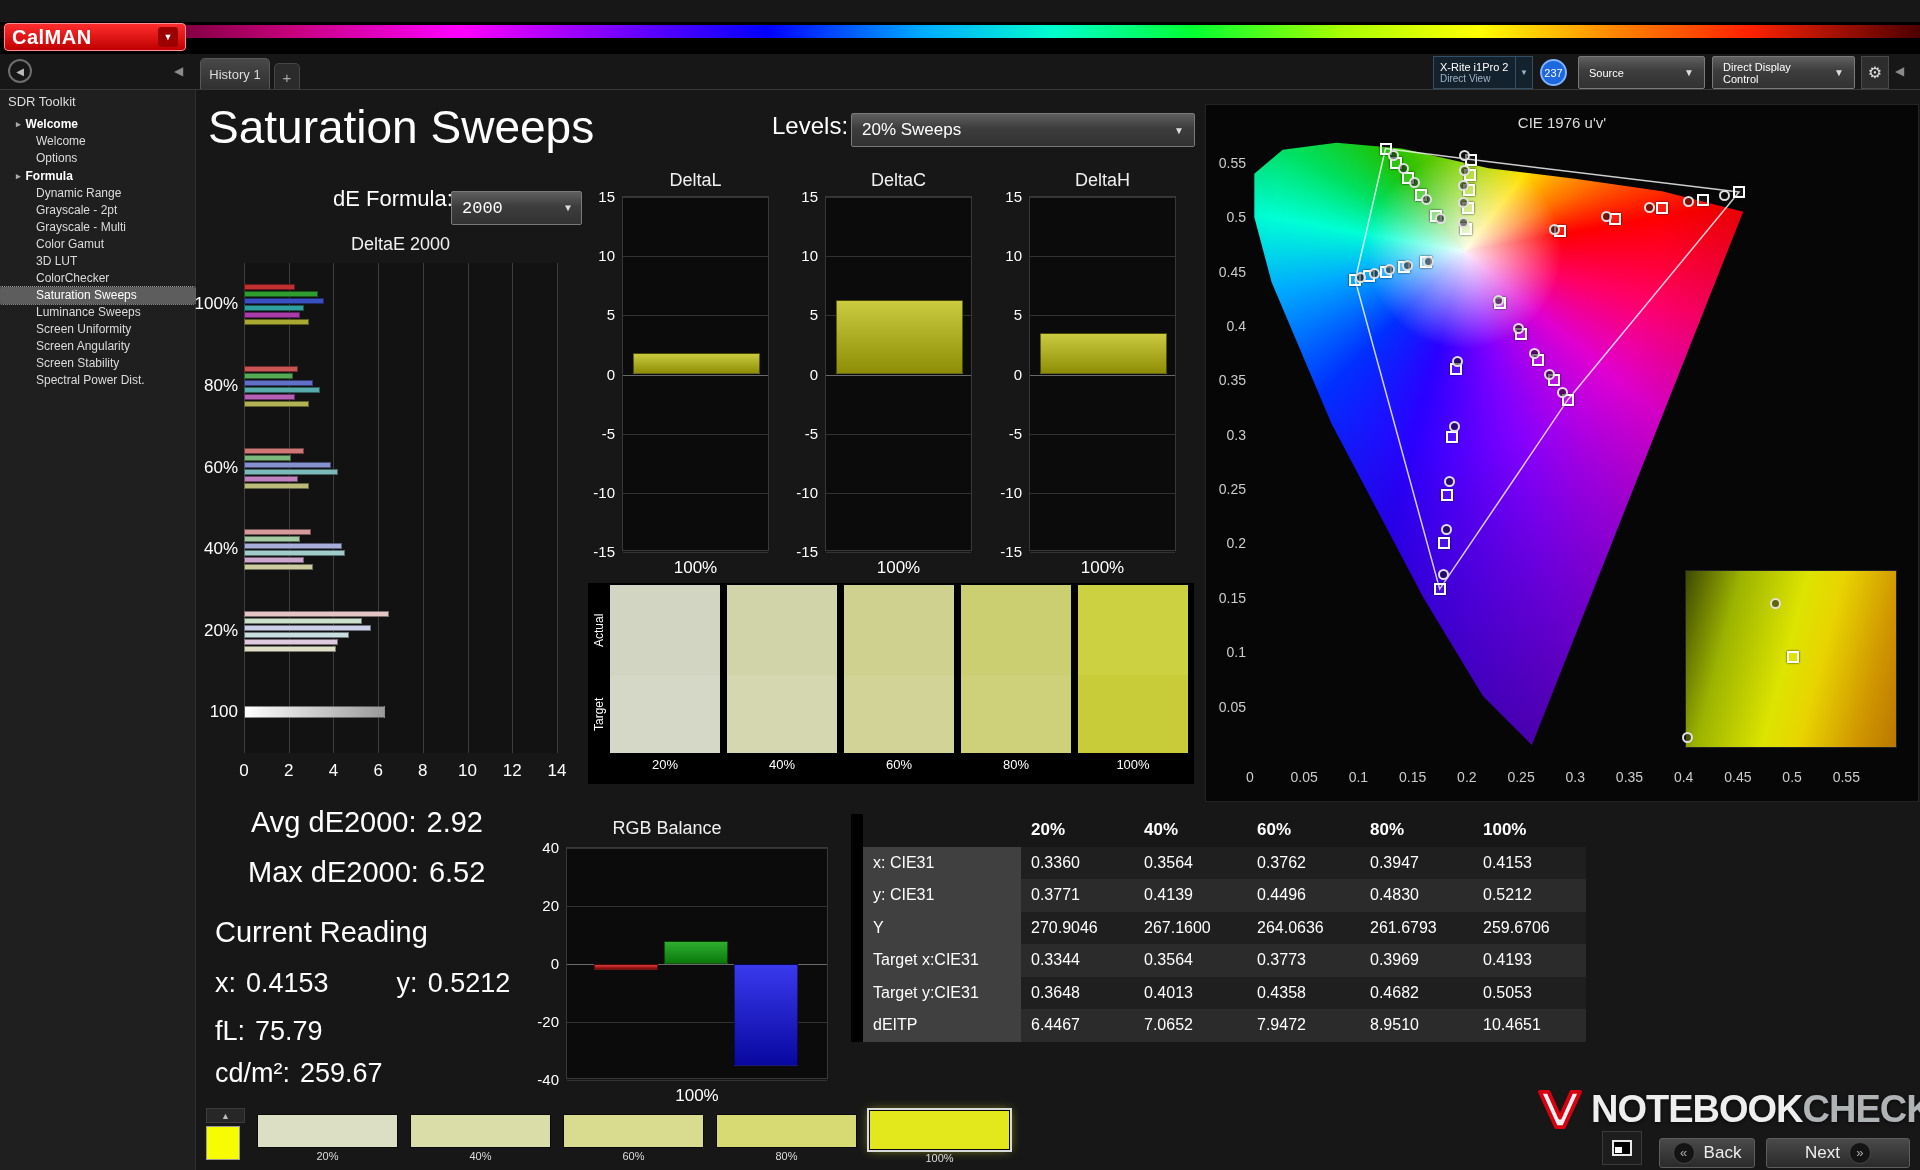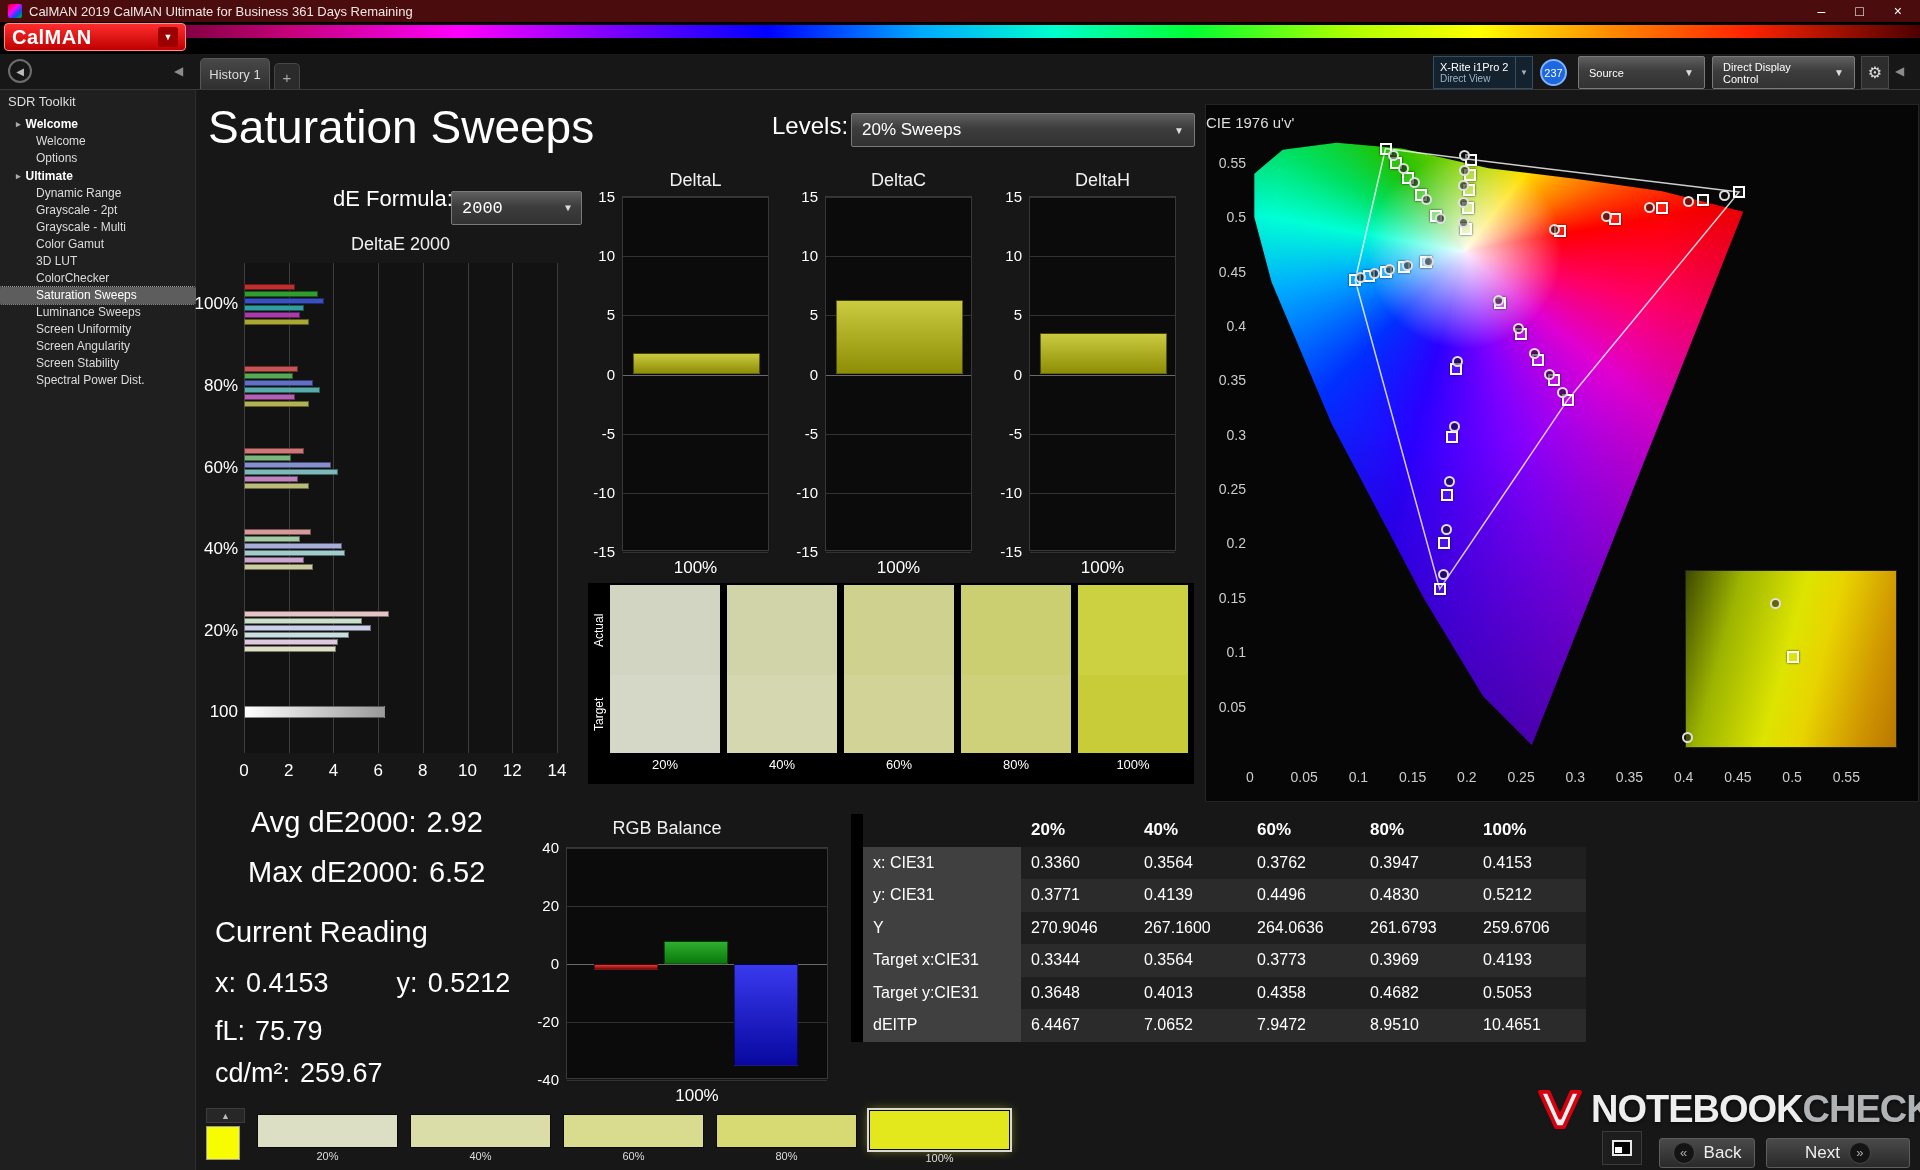--- a/index.html
+++ b/index.html
@@ -141,15 +141,6 @@
 
 <div class="app">
 
-  <div class="titlebar">
-    <div class="app-icon"></div>
-    <span>CalMAN 2019 CalMAN Ultimate for Business 361 Days Remaining</span>
-    <div class="win-controls">
-      <span class="win-btn">–</span>
-      <span class="win-btn">□</span>
-      <span class="win-btn">×</span>
-    </div>
-  </div>
 
   <div class="brandrow">
     <div class="rainbow"></div>

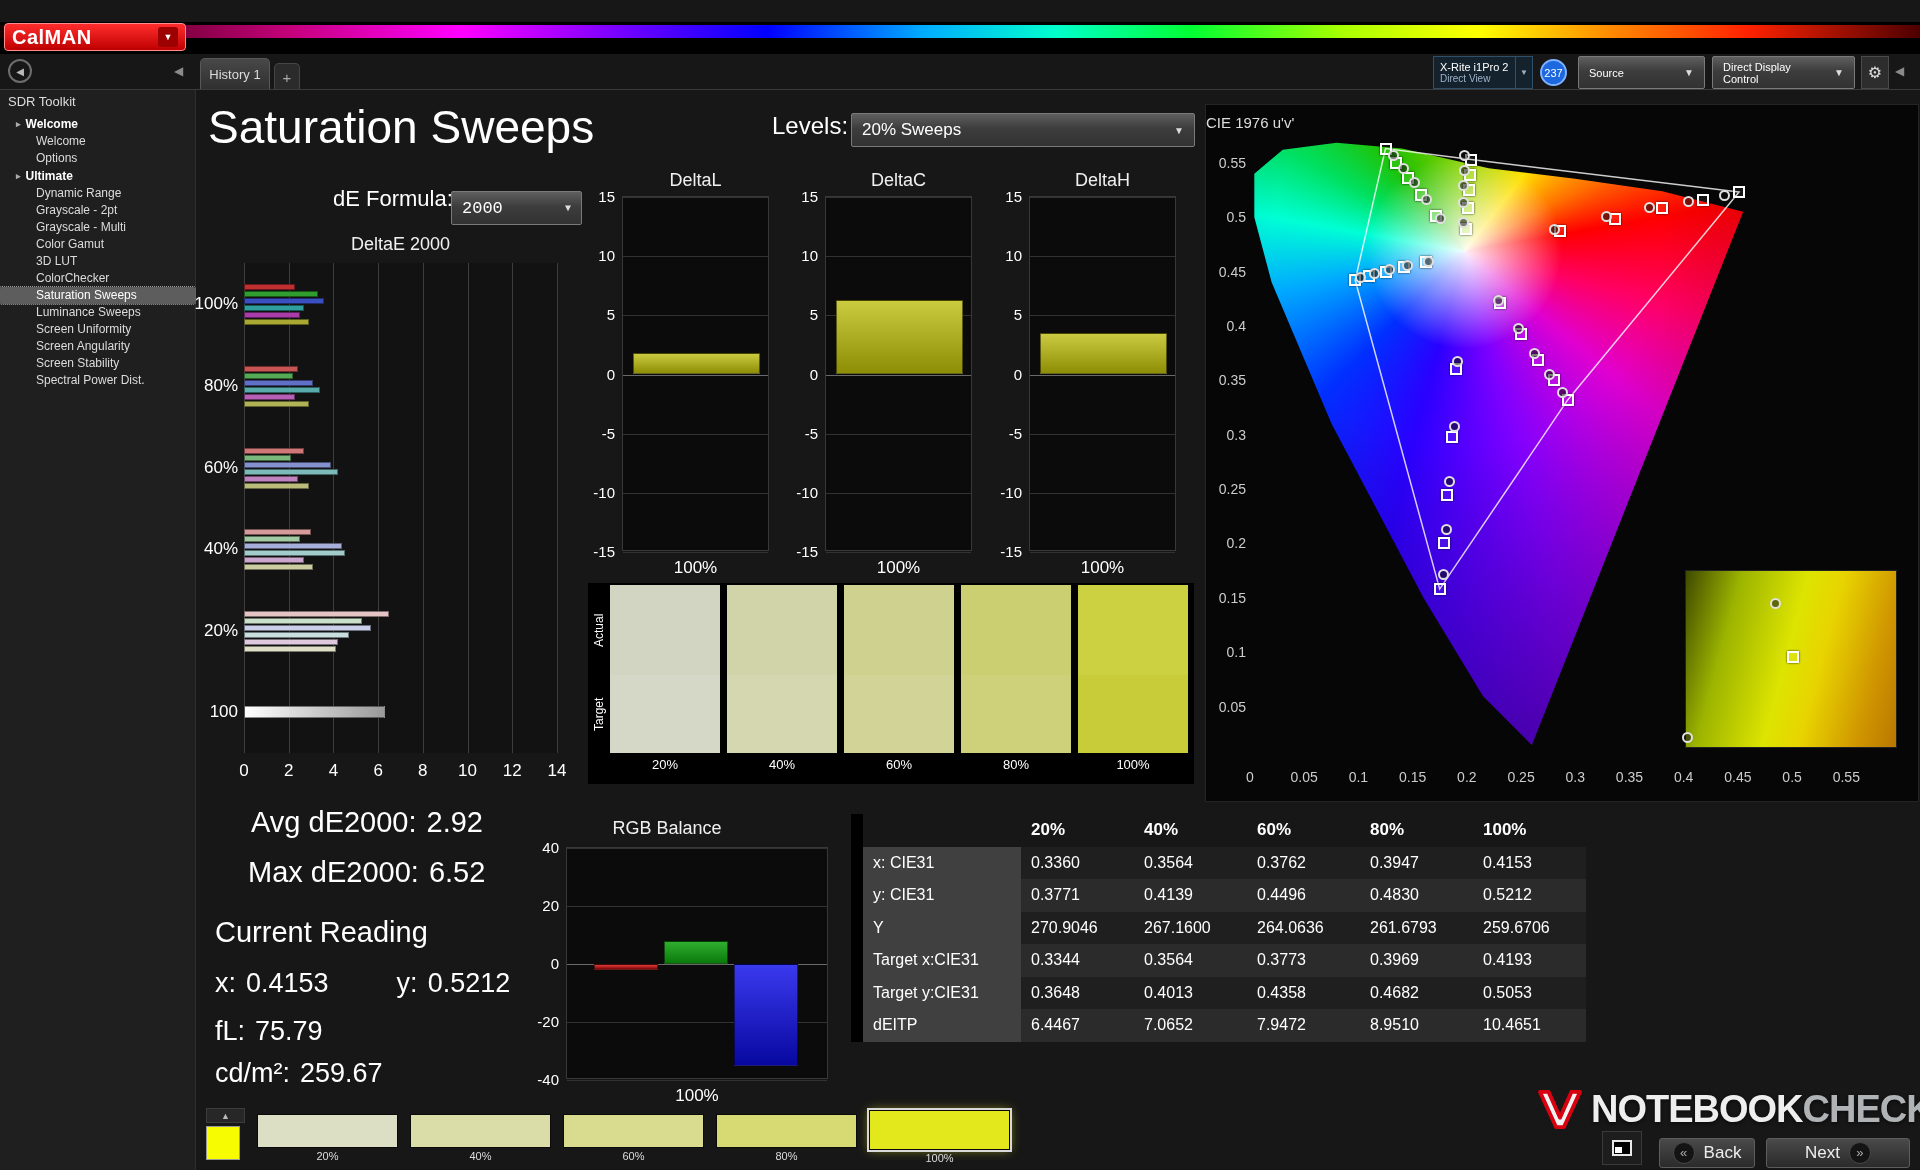--- a/index.html
+++ b/index.html
@@ -78,7 +78,7 @@
 
   
   .cie-panel { position:absolute; left:1205px; top:104px; width:714px; height:698px; background:#060606; border:1px solid #242424; }
-  .cie-title { position:absolute; top:9px; width:100%; font-size:15px; color:#ddd; }
+  .cie-title { position:absolute; top:9px; width:100%; text-align:center; font-size:15px; color:#ddd; }
   .cie-plot { position:absolute; left:44px; top:36px; width:618px; height:620px; }
   .cie-shape { position:absolute; inset:0;
     clip-path:polygon(45.6% 97.4%, 37.7% 89.5%, 28.1% 73.7%, 13.2% 45.6%, 3.5% 22.8%, 0.7% 12.3%, 0.7% 5.3%, 5.3% 1.4%, 14% 0.3%, 24.6% 1.2%, 38.6% 4.4%, 52.6% 6.1%, 66.7% 8.1%, 79.8% 11.4%);

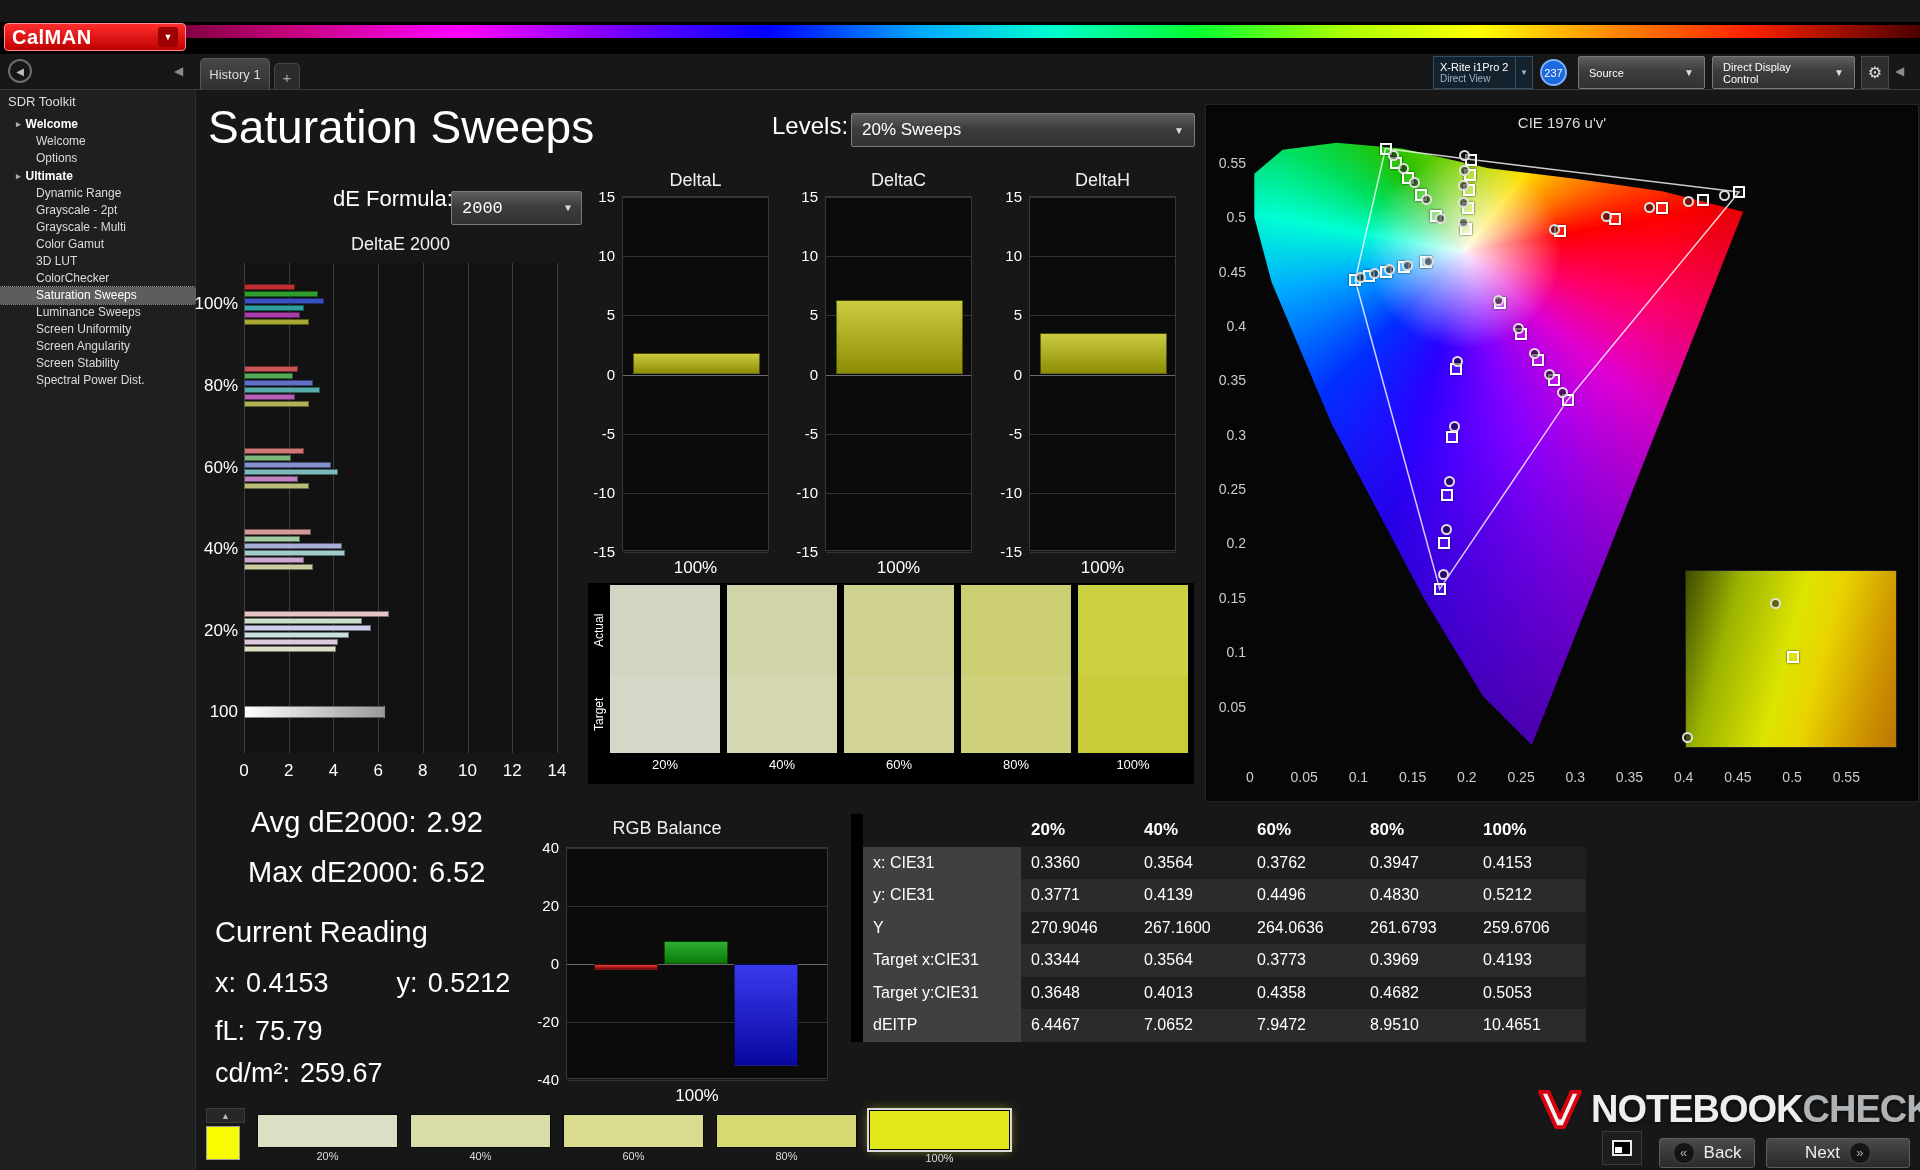--- a/index.html
+++ b/index.html
@@ -191,7 +191,7 @@
         <div class="tree-item">Options</div>
         <div class="tree-head">
           <div class="tw">▸</div>
-          <span>Ultimate</span>
+          <span>Formula</span>
         </div>
         <div class="tree-item">Dynamic Range</div>
         <div class="tree-item">Grayscale - 2pt</div>

